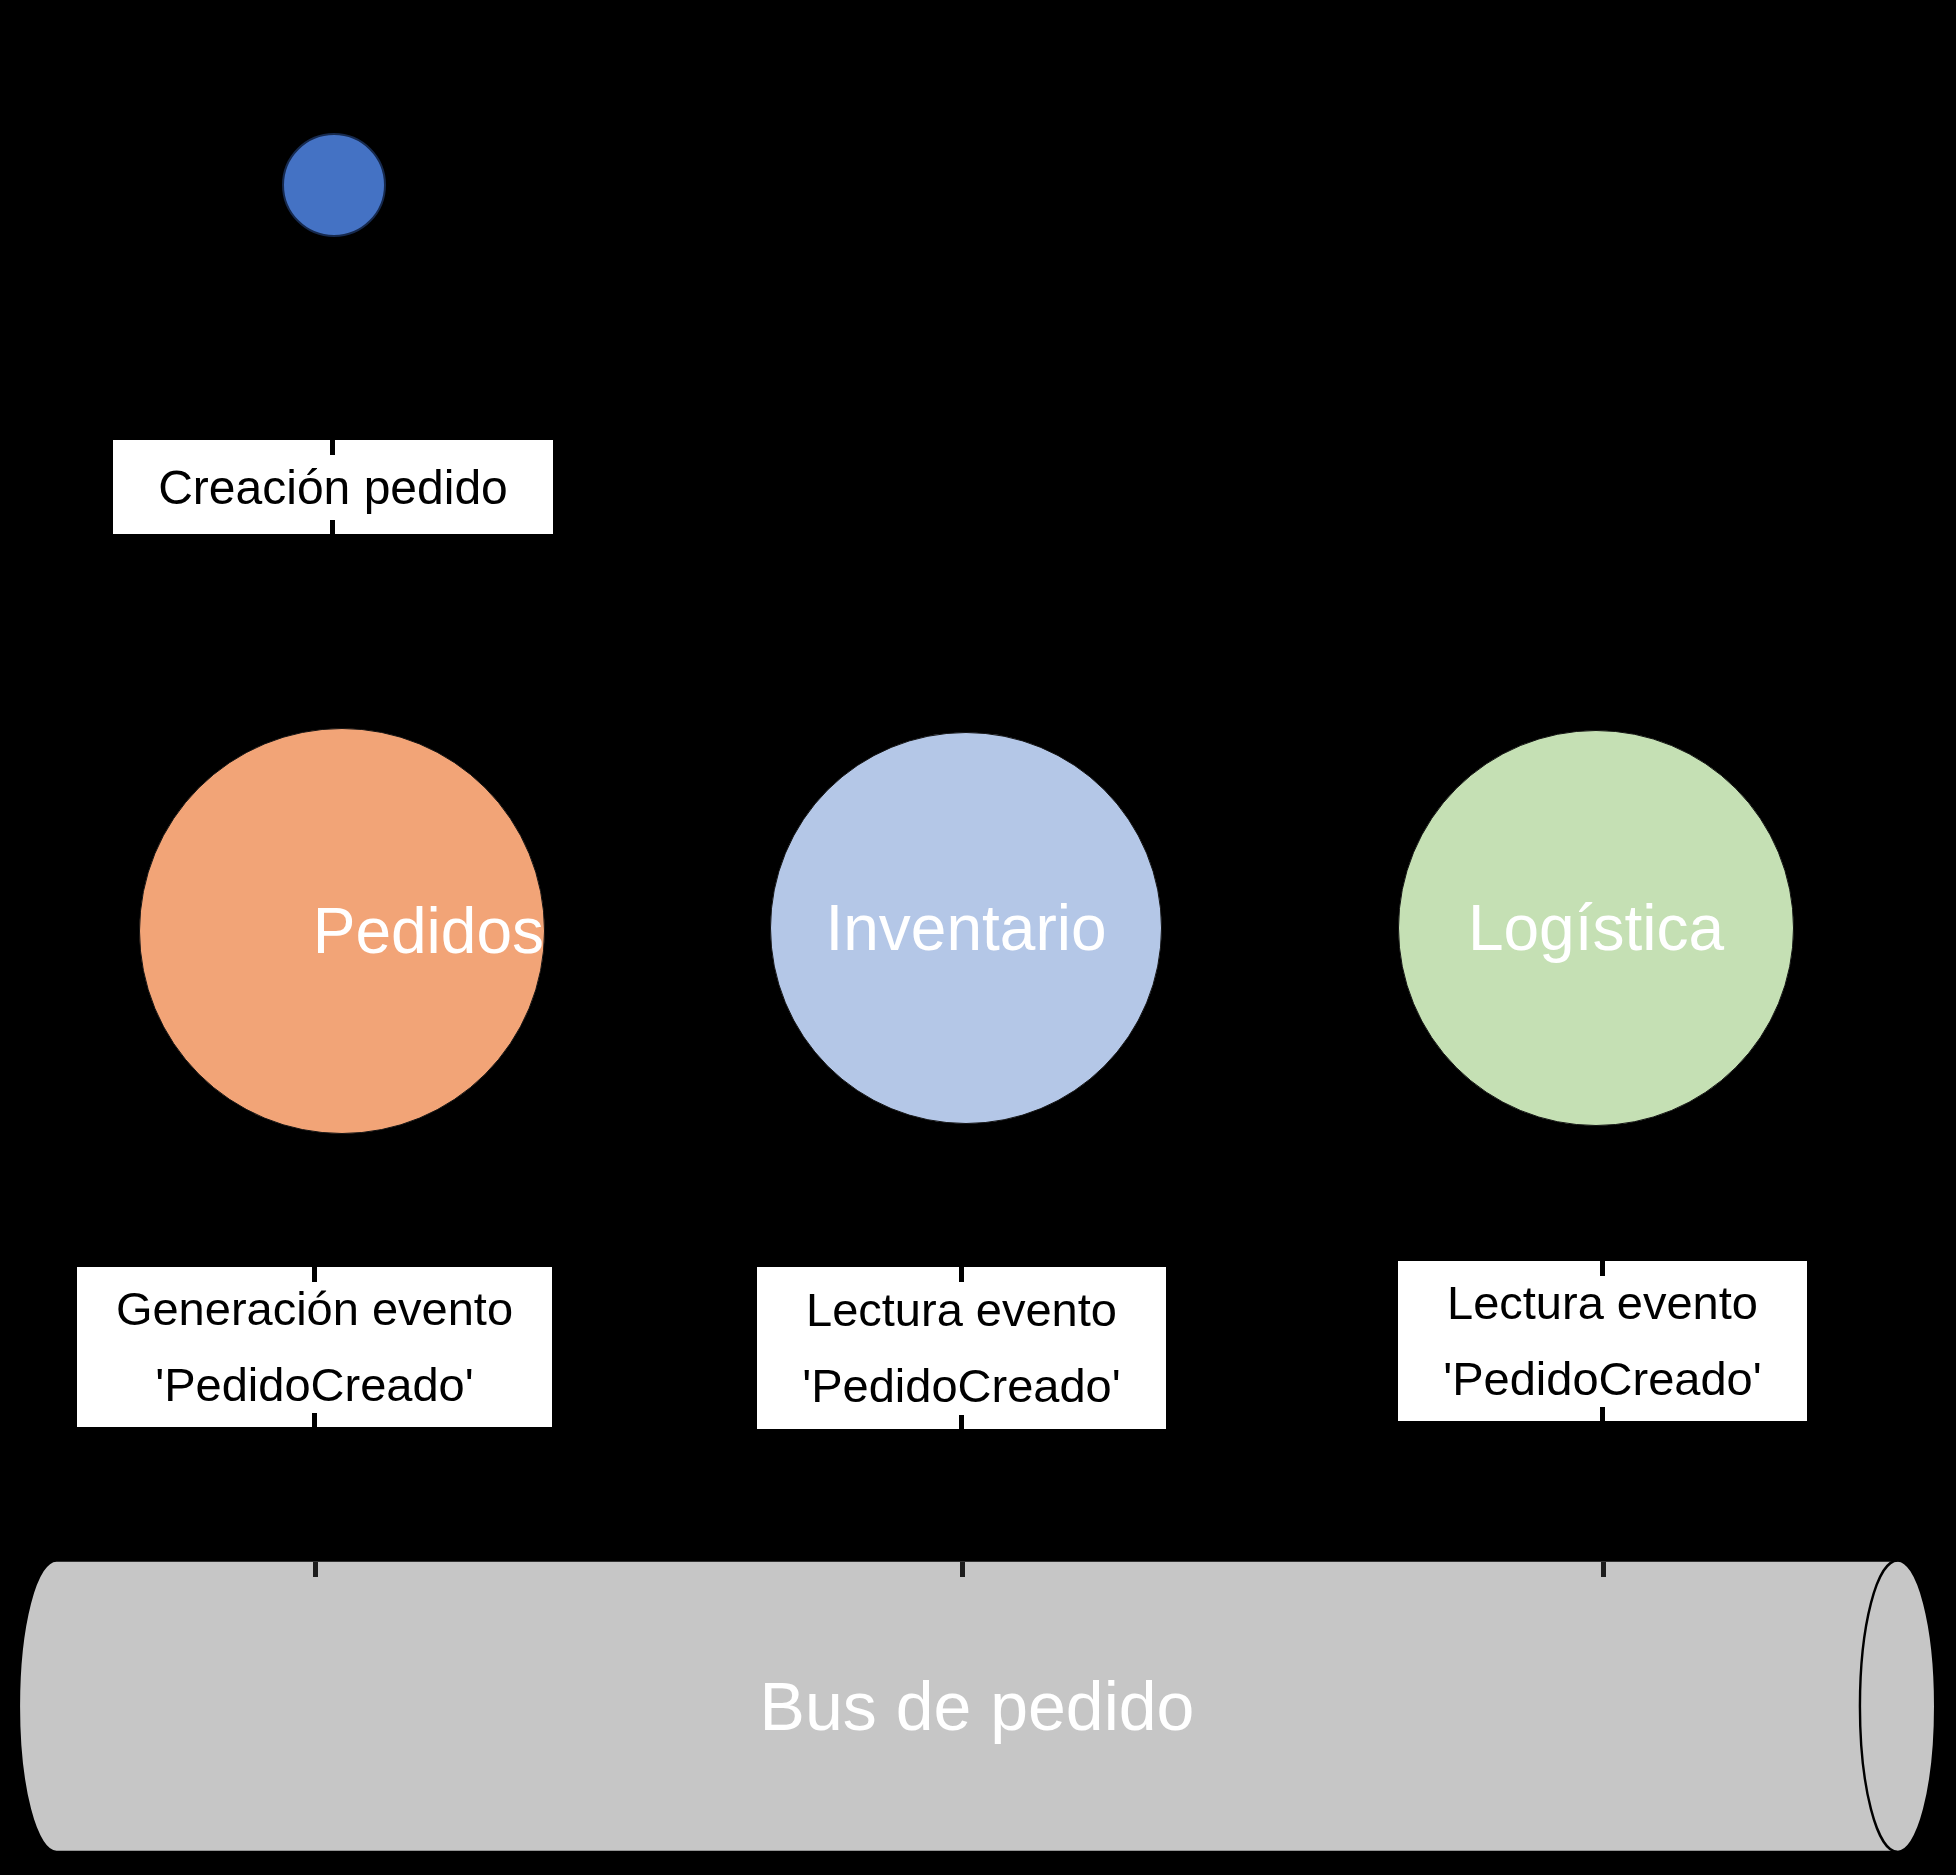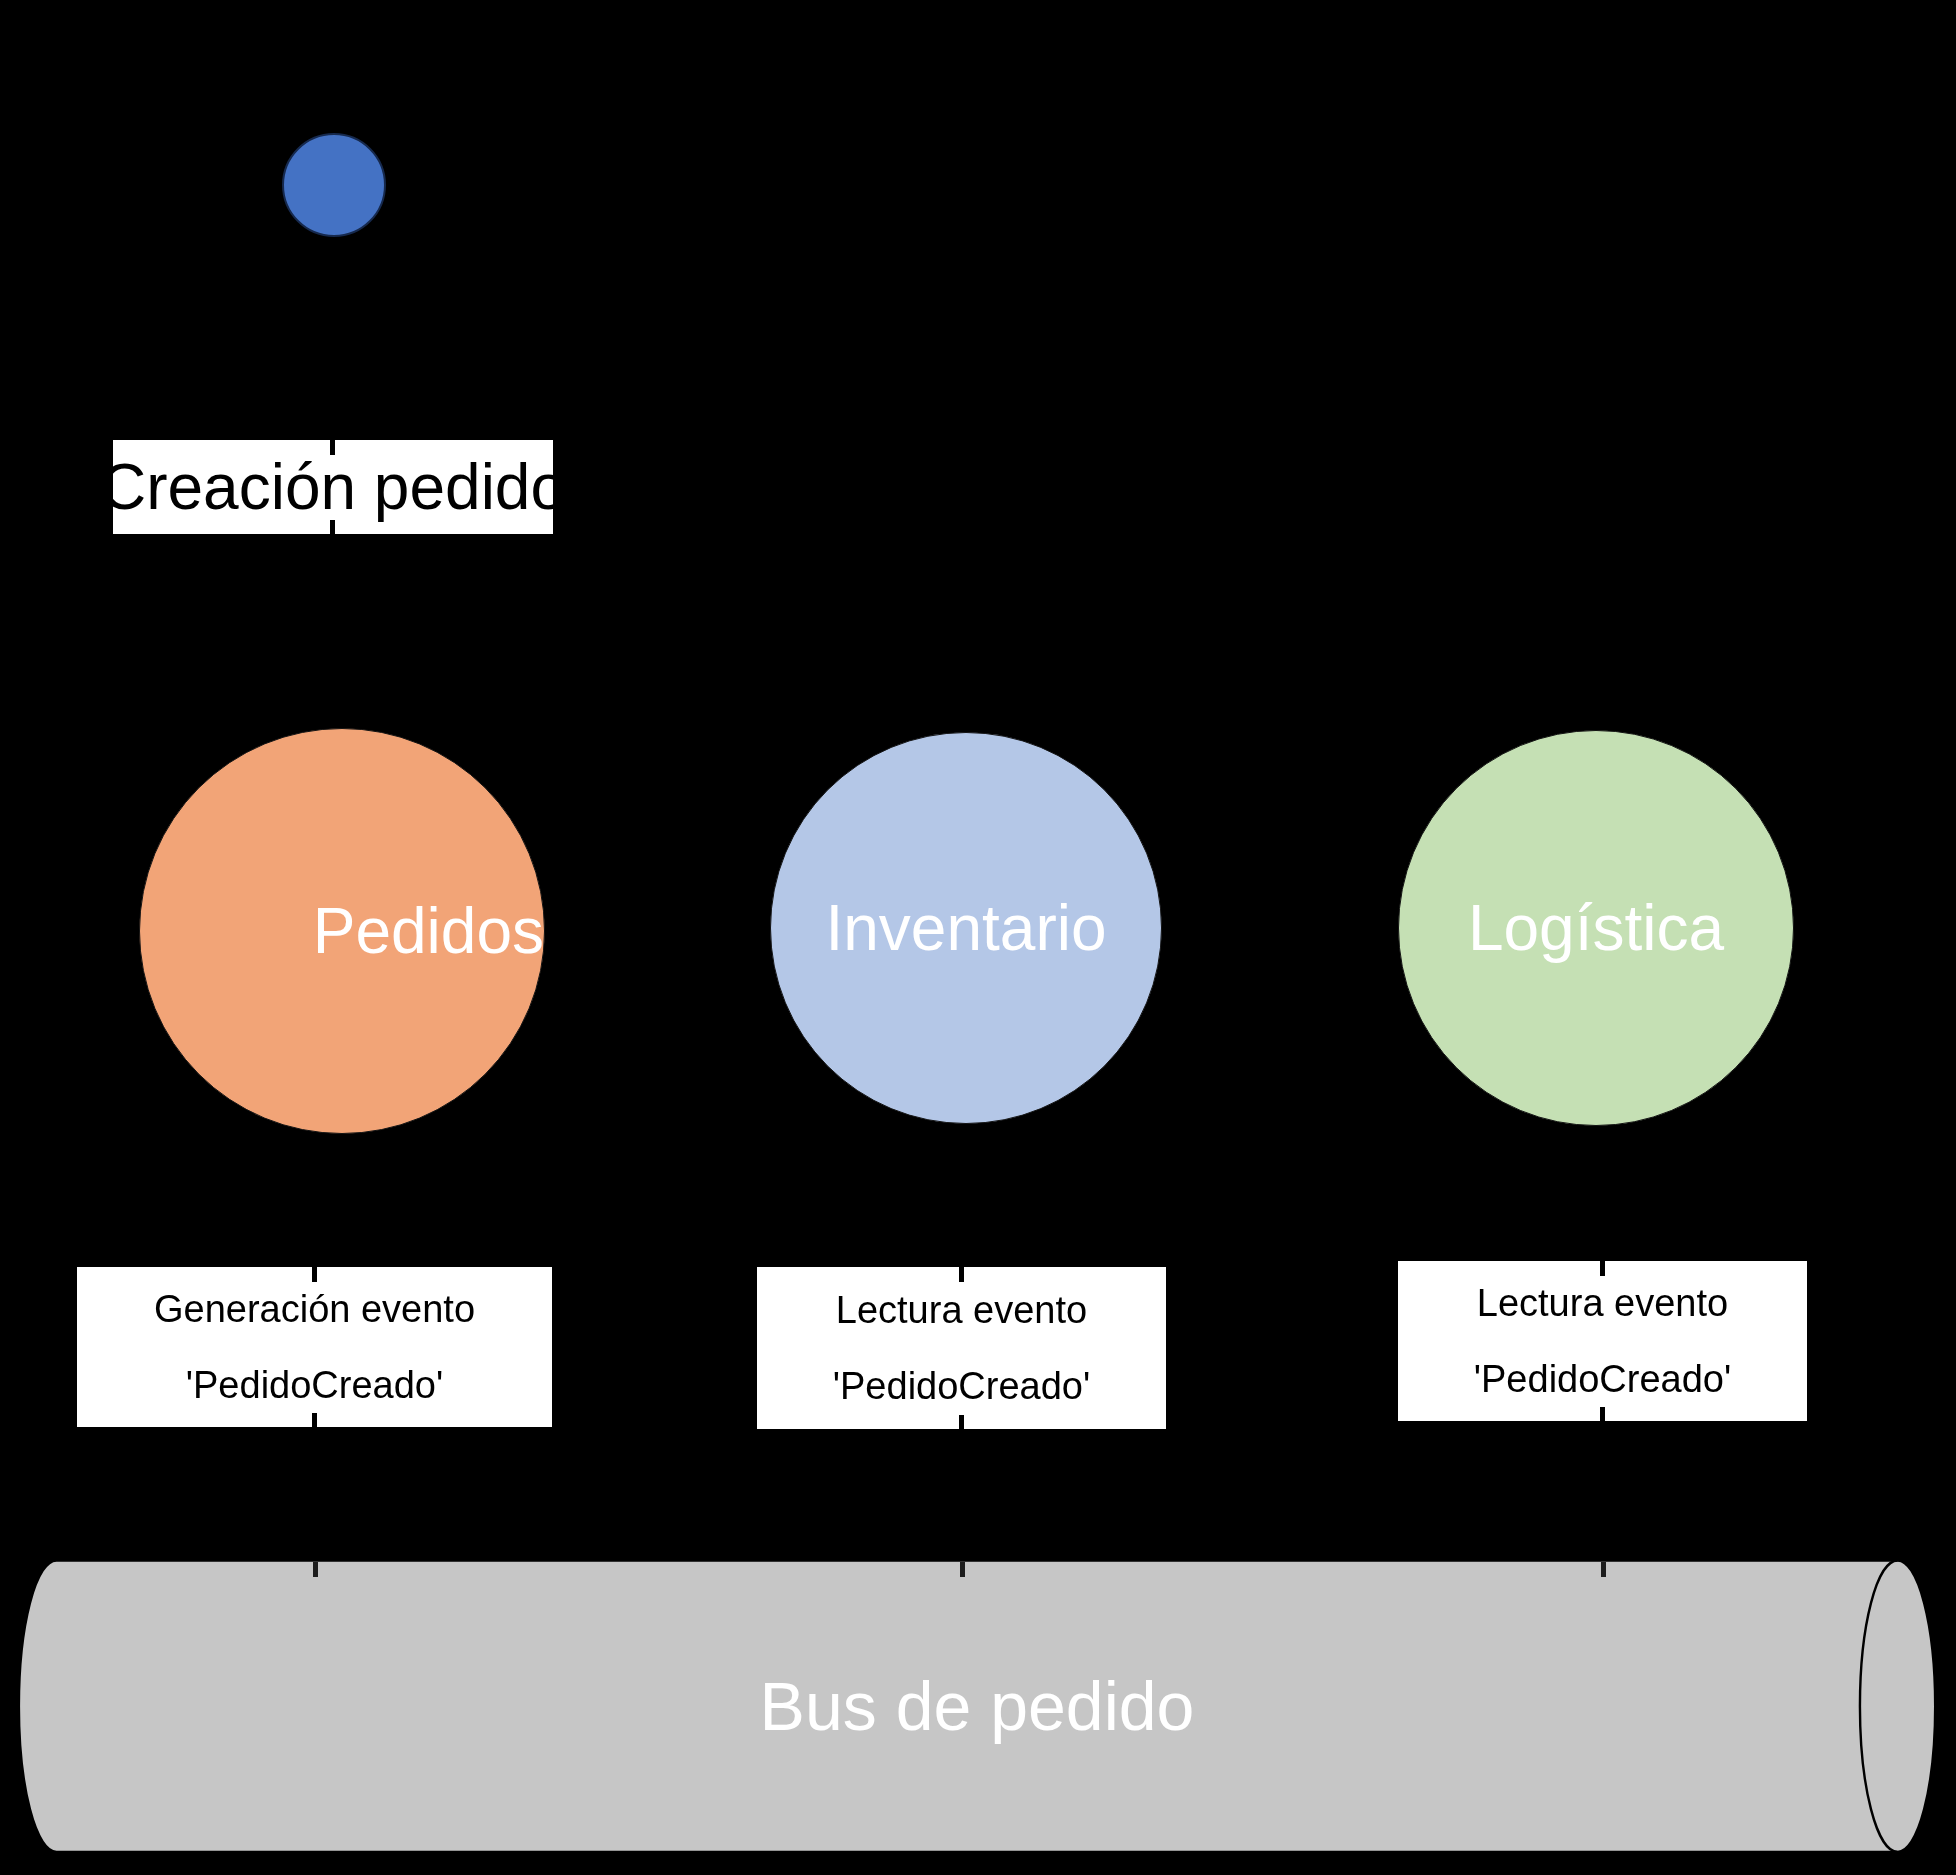--- a/index.html
+++ b/index.html
@@ -36,7 +36,7 @@
   .whitebox .line{white-space:nowrap;}
   .creation{
     left:113px;top:440px;width:440px;height:94px;
-    font-size:64px;
+    font-size:48px;
   }
   .evtlabel{font-size:38px;line-height:76px;}
   .box-pedidos{left:77px;top:1267px;width:475px;height:160px;}

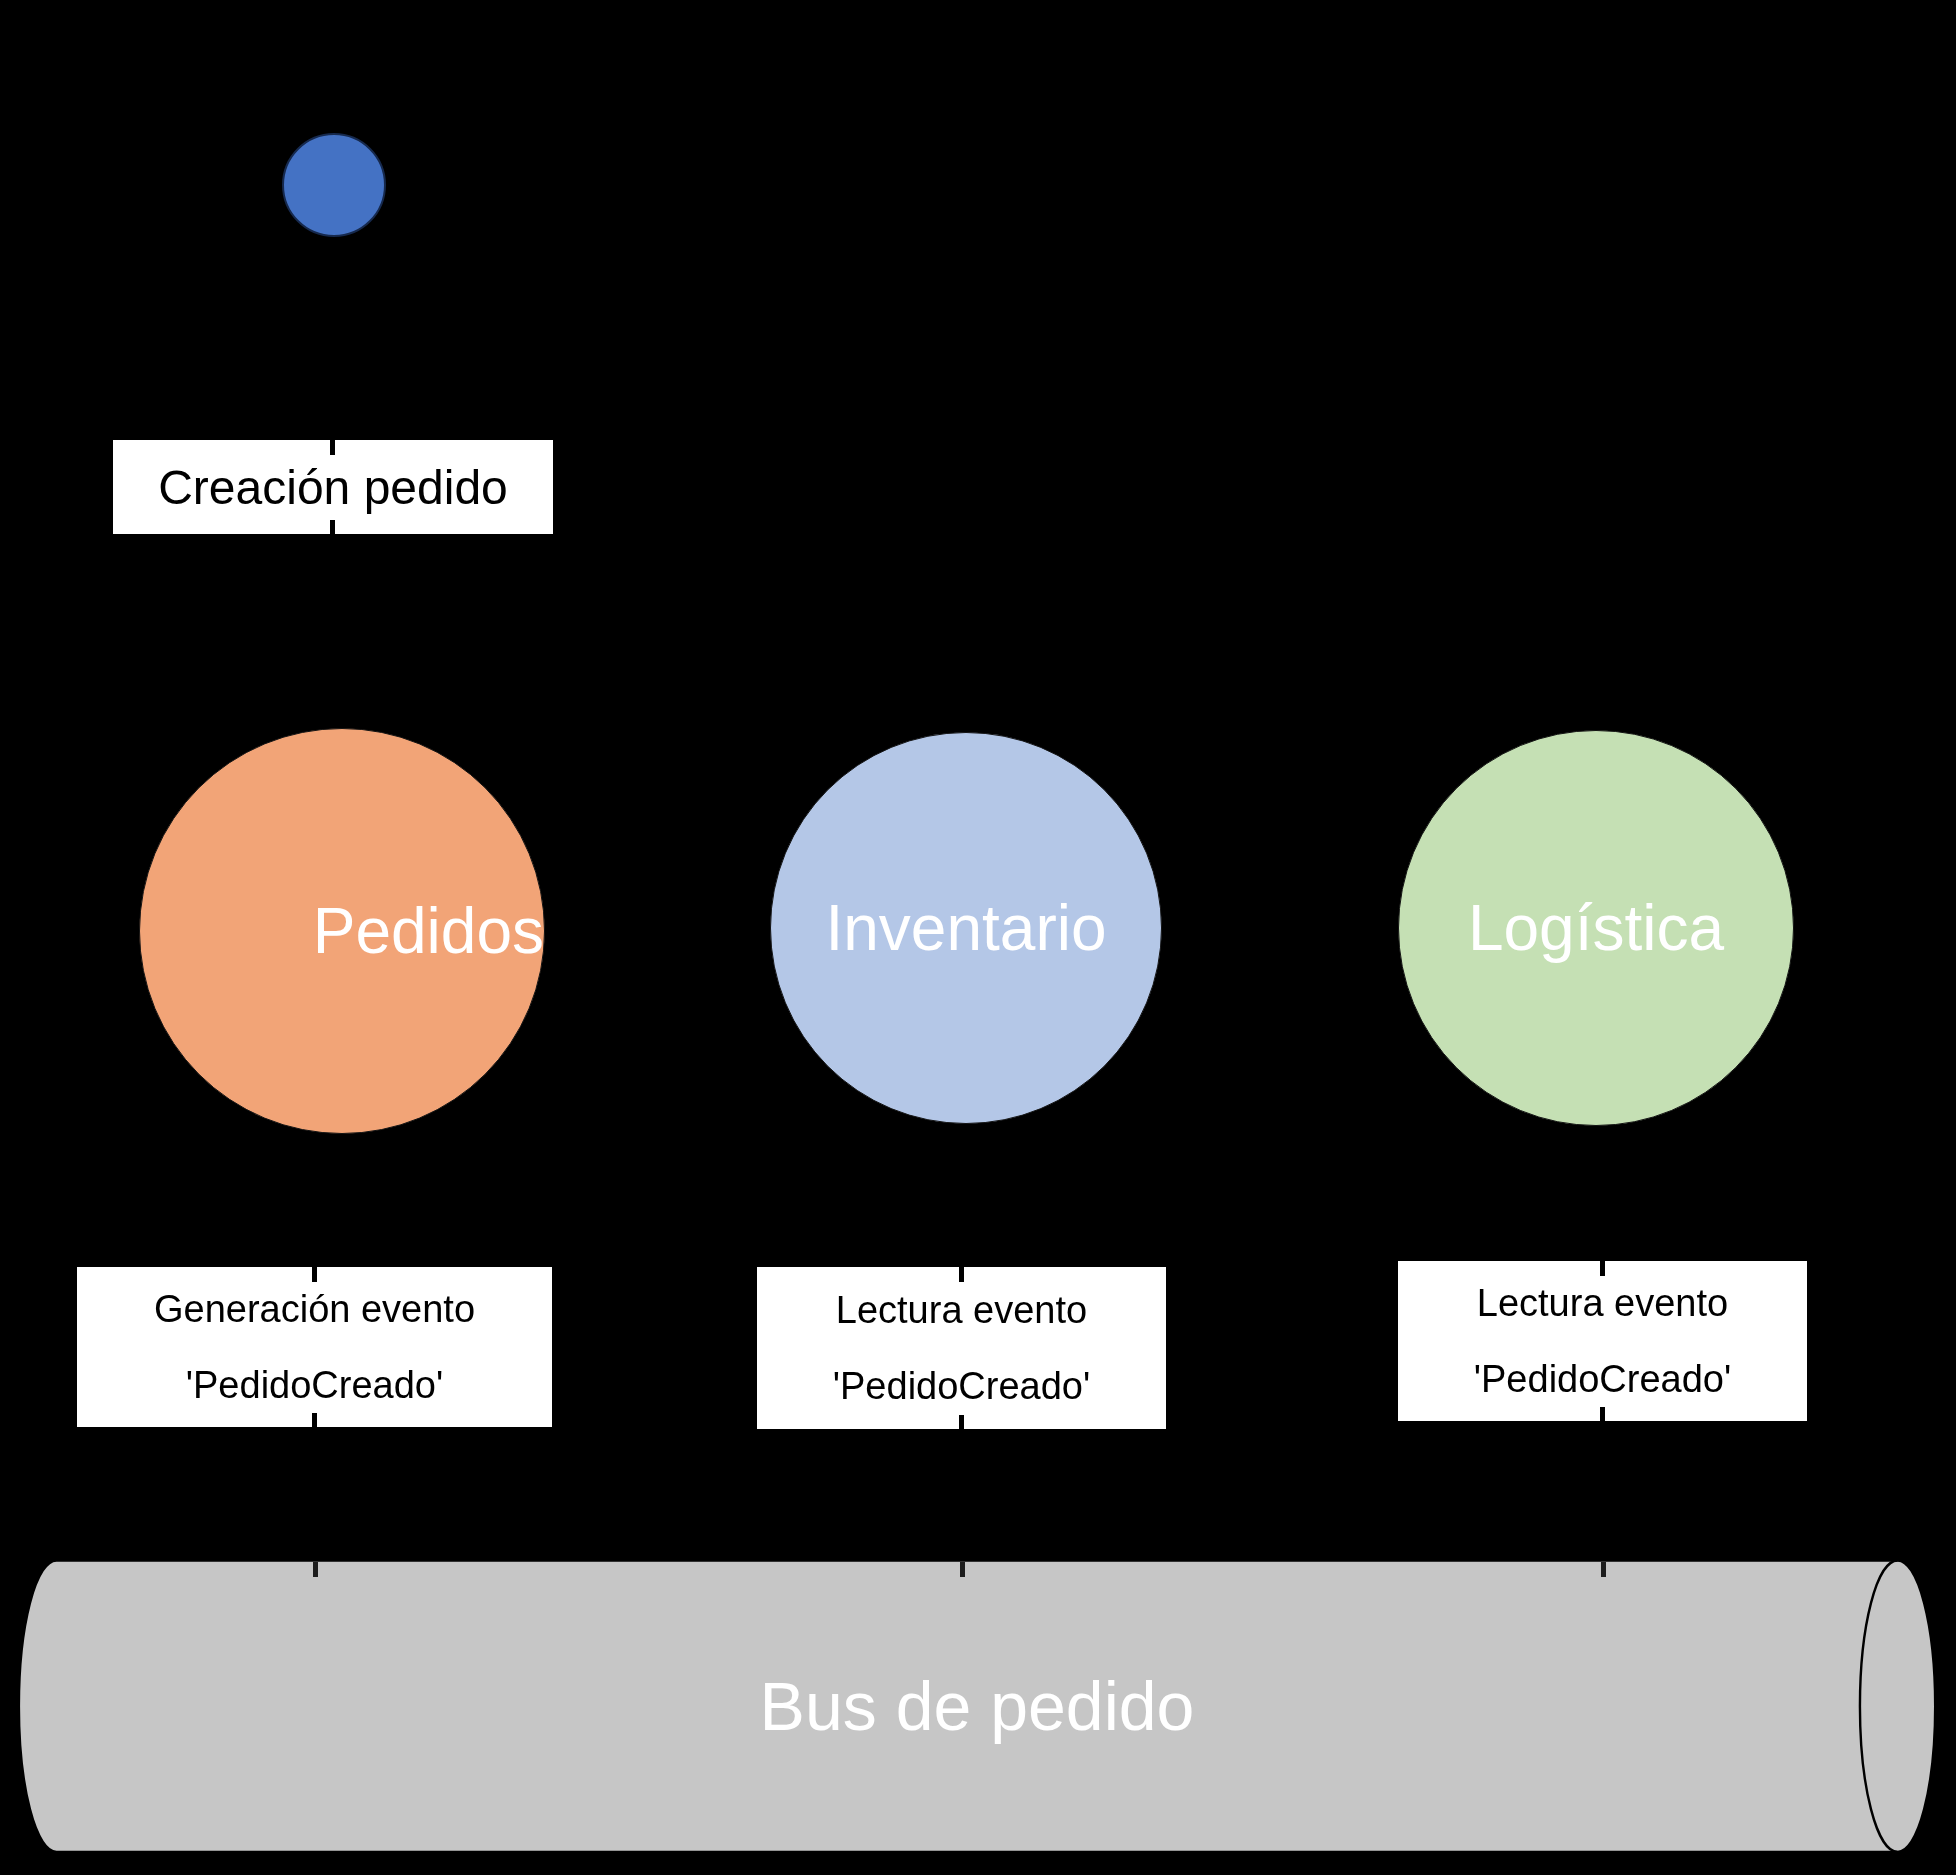--- a/index.html
+++ b/index.html
@@ -38,7 +38,7 @@
     left:113px;top:440px;width:440px;height:94px;
     font-size:48px;
   }
-  .evtlabel{font-size:38px;line-height:76px;}
+  .evtlabel{font-size:47px;line-height:76px;}
   .box-pedidos{left:77px;top:1267px;width:475px;height:160px;}
   .box-inventario{left:757px;top:1267px;width:409px;height:162px;}
   .box-logistica{left:1398px;top:1261px;width:409px;height:160px;}

